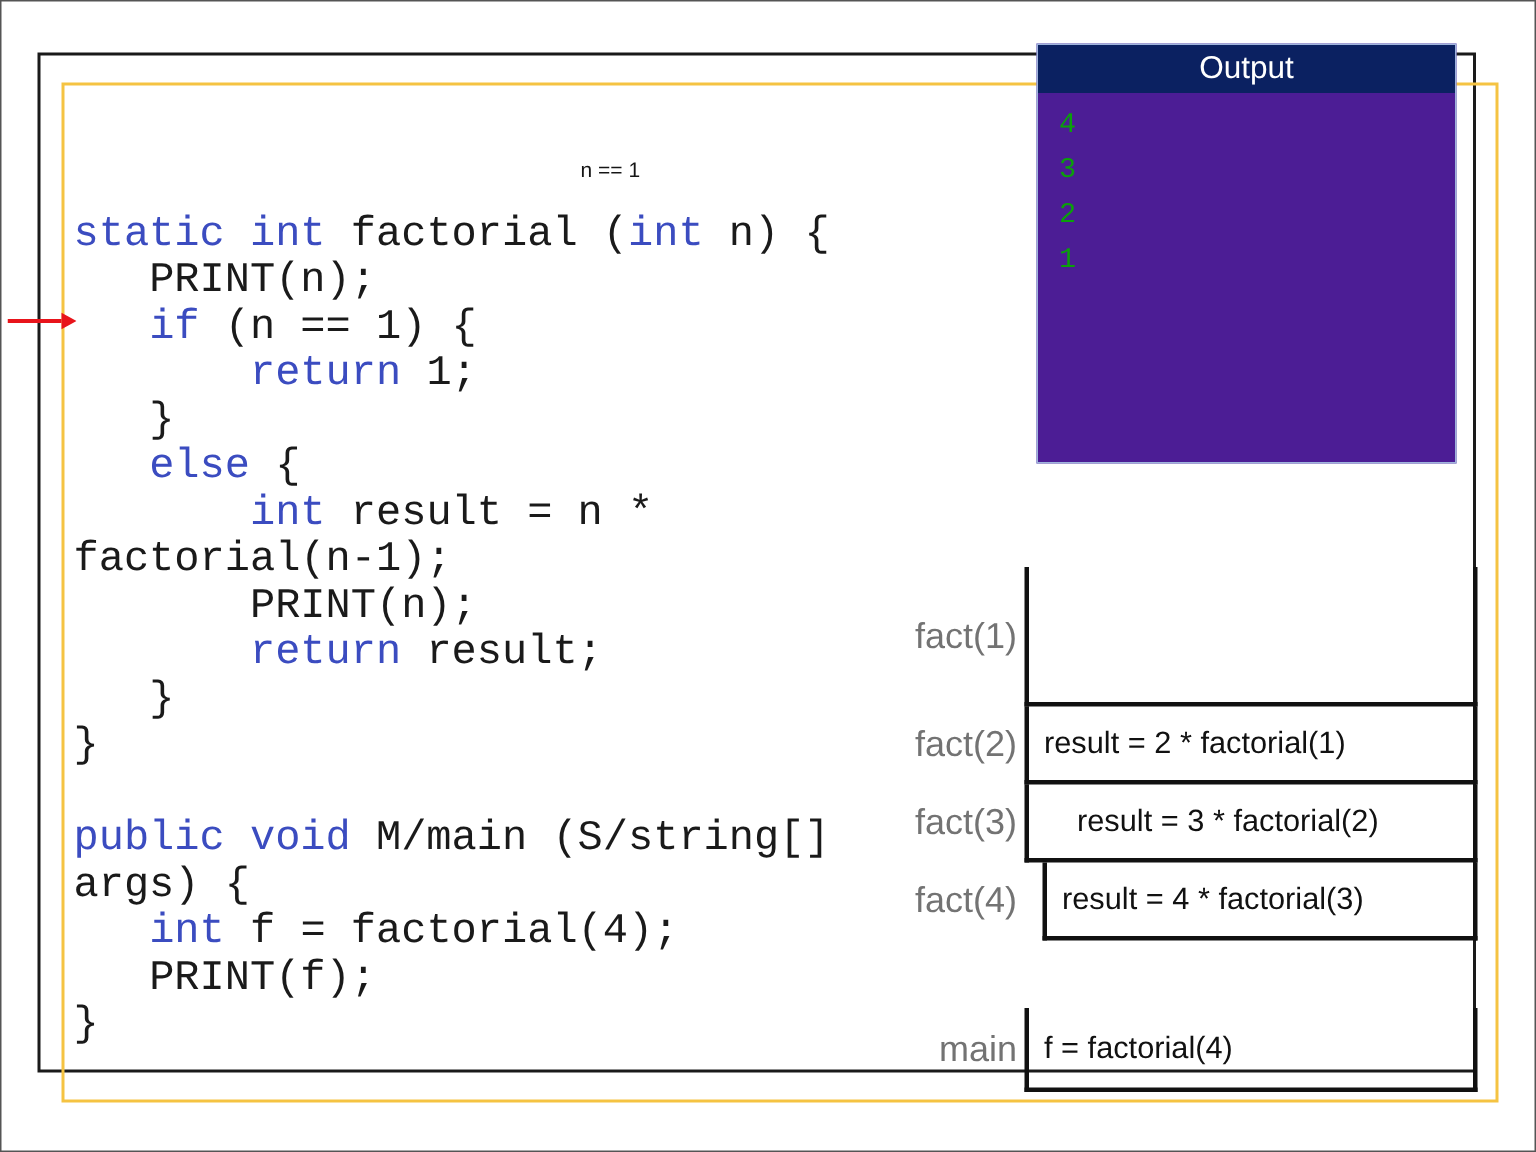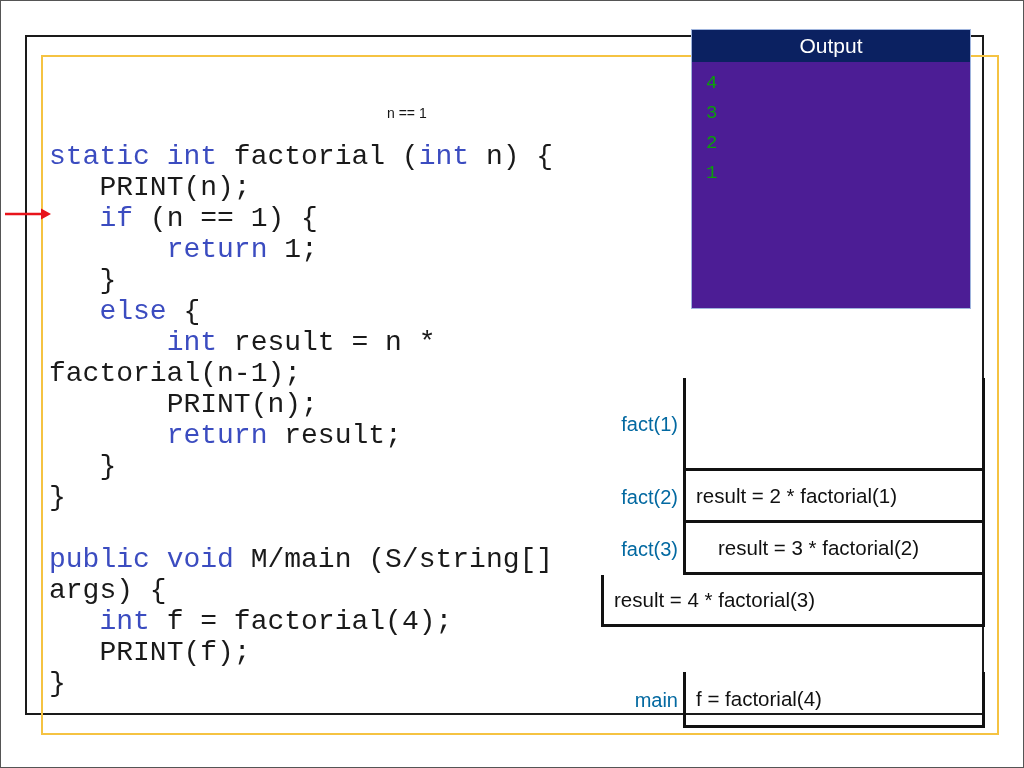--- a/index.html
+++ b/index.html
@@ -130,8 +130,8 @@
     text-align: right;
     padding-right: 5px;
     font-family: "Liberation Sans", sans-serif;
-    font-size: 20px;
-    color: #0369a1;
+    font-size: 24px;
+    color: #737373;
     box-sizing: border-box;
   }
   .stack-cell {

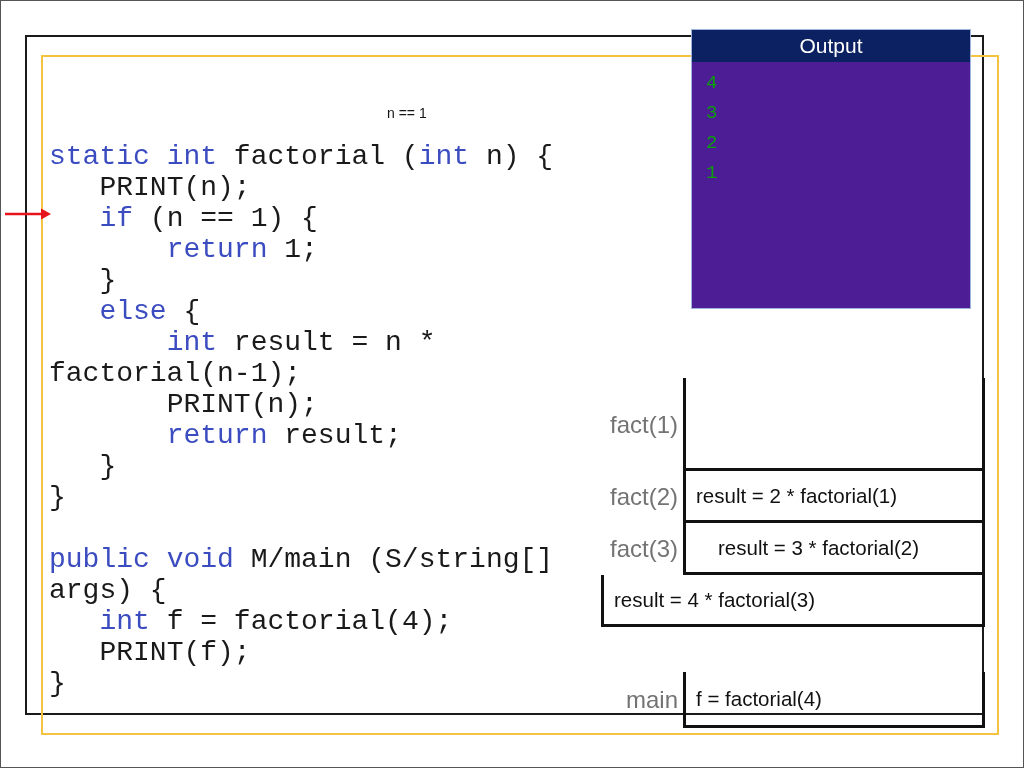--- a/index.html
+++ b/index.html
@@ -189,6 +189,7 @@
         <div class="stack-cell has-bottom" style="height: 52px; padding-left: 32px;">result = 3 * factorial(2)</div>
       </div>
       <div class="stack-row" style="top: 202px; height: 52px;">
+        <div class="stack-label" style="height: 52px; display: flex; align-items: center; justify-content: flex-end;">fact(4)</div>
         <div class="stack-cell has-bottom" style="height: 52px;">result = 4 * factorial(3)</div>
       </div>
       <div class="stack-row" style="top: 254px; height: 56px; margin-top: 45px;">

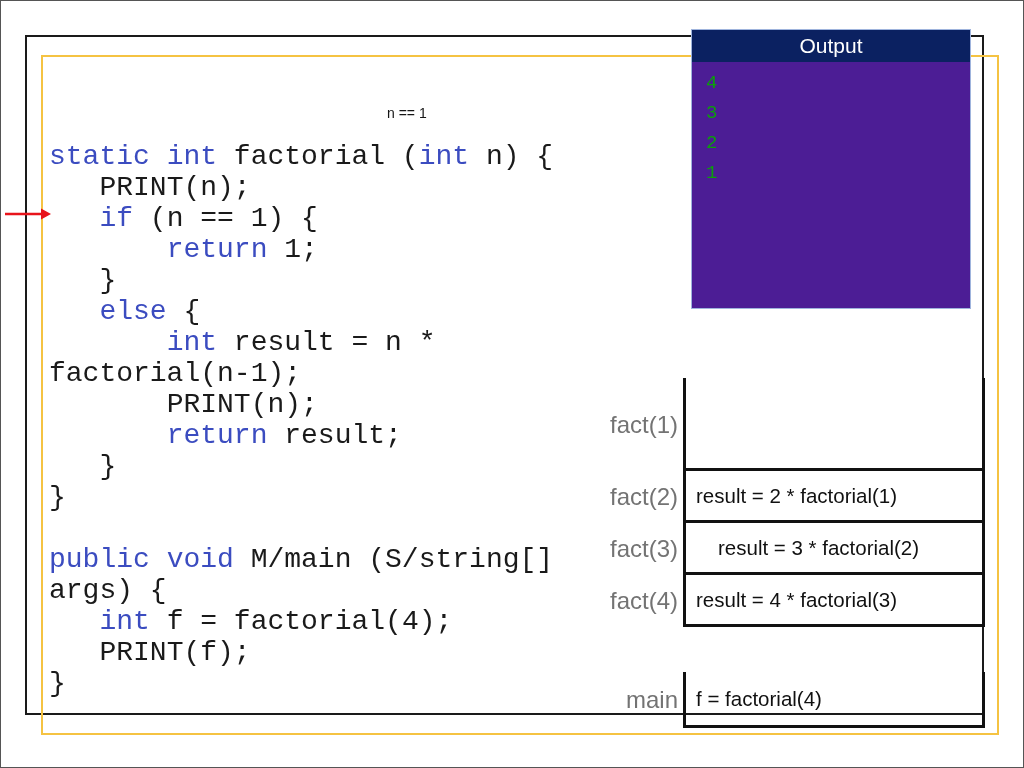--- a/index.html
+++ b/index.html
@@ -190,7 +190,7 @@
       </div>
       <div class="stack-row" style="top: 202px; height: 52px;">
         <div class="stack-label" style="height: 52px; display: flex; align-items: center; justify-content: flex-end;">fact(4)</div>
-        <div class="stack-cell has-bottom" style="height: 52px;">result = 4 * factorial(3)</div>
+        <div class="stack-cell has-bottom" style="height: 52px; margin-left: 12px;">result = 4 * factorial(3)</div>
       </div>
       <div class="stack-row" style="top: 254px; height: 56px; margin-top: 45px;">
         <div class="stack-label" style="height: 56px; display: flex; align-items: center; justify-content: flex-end;">main</div>

